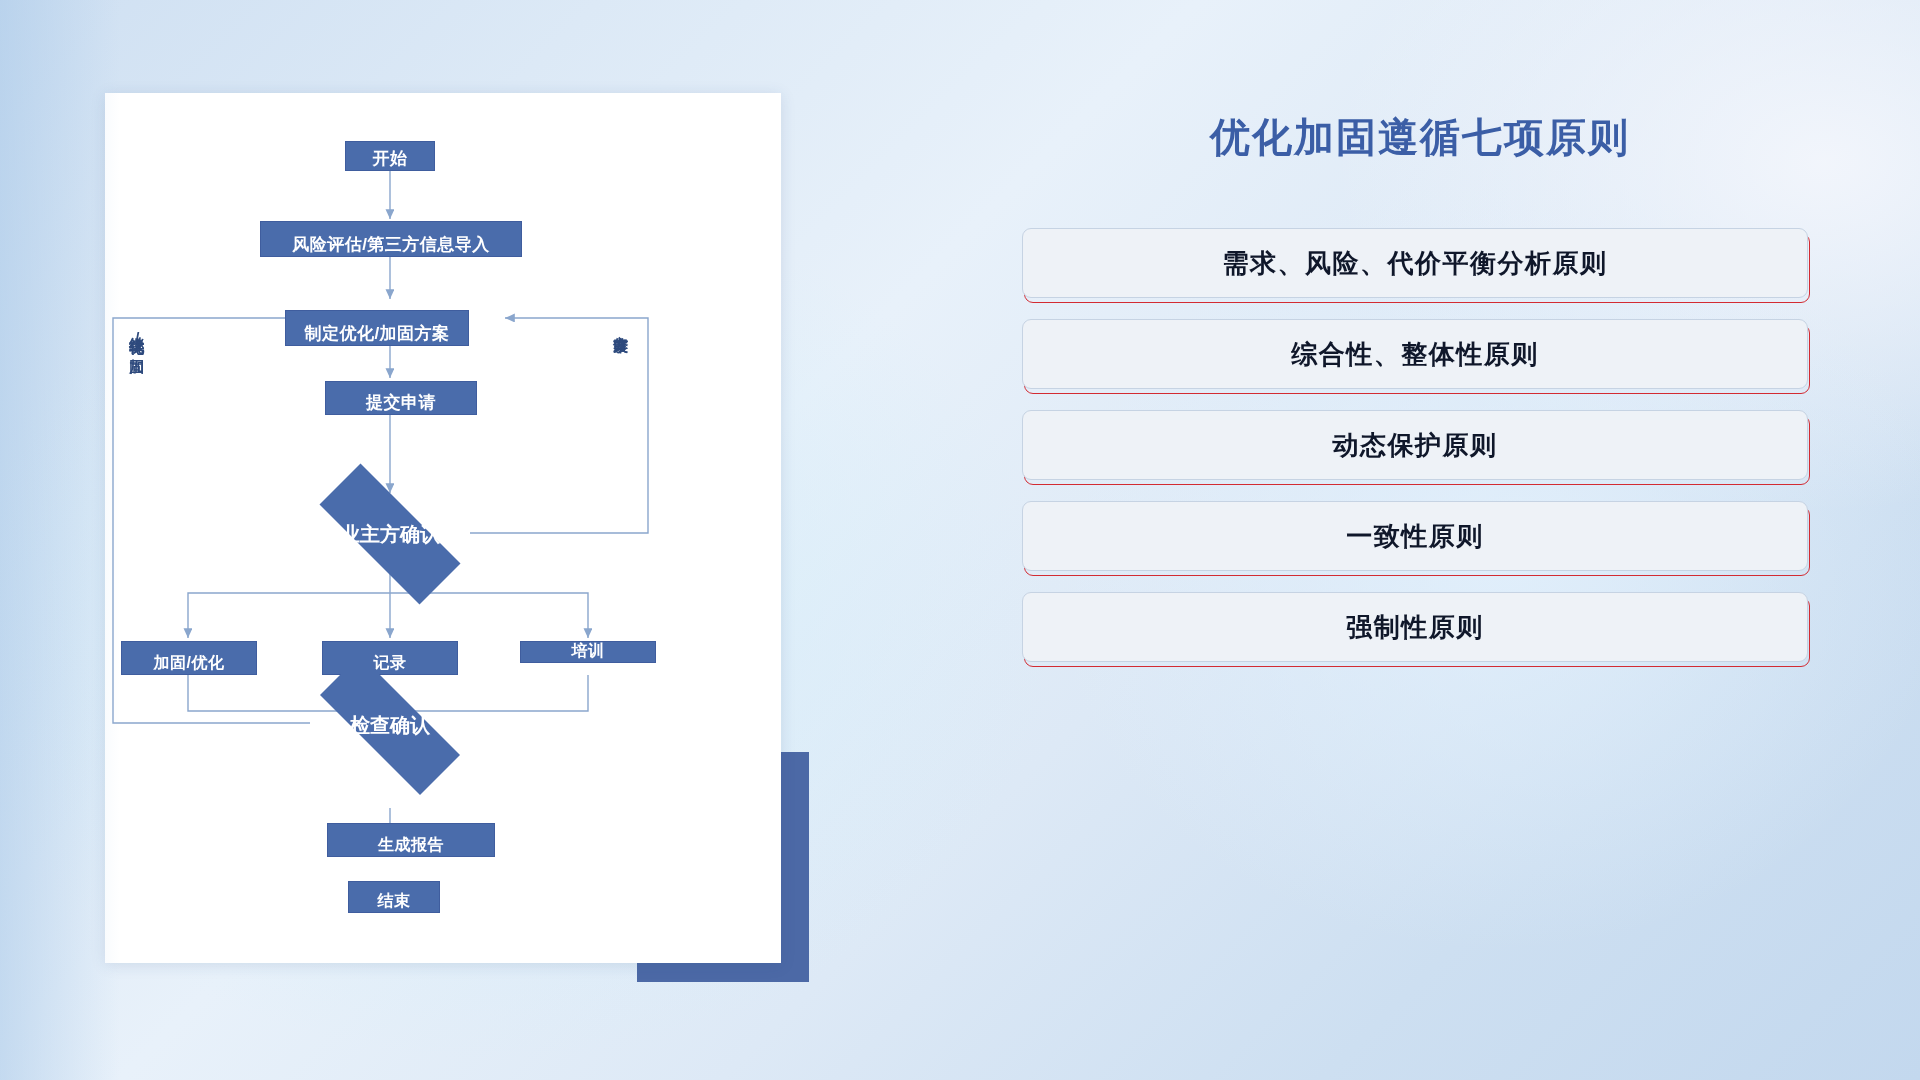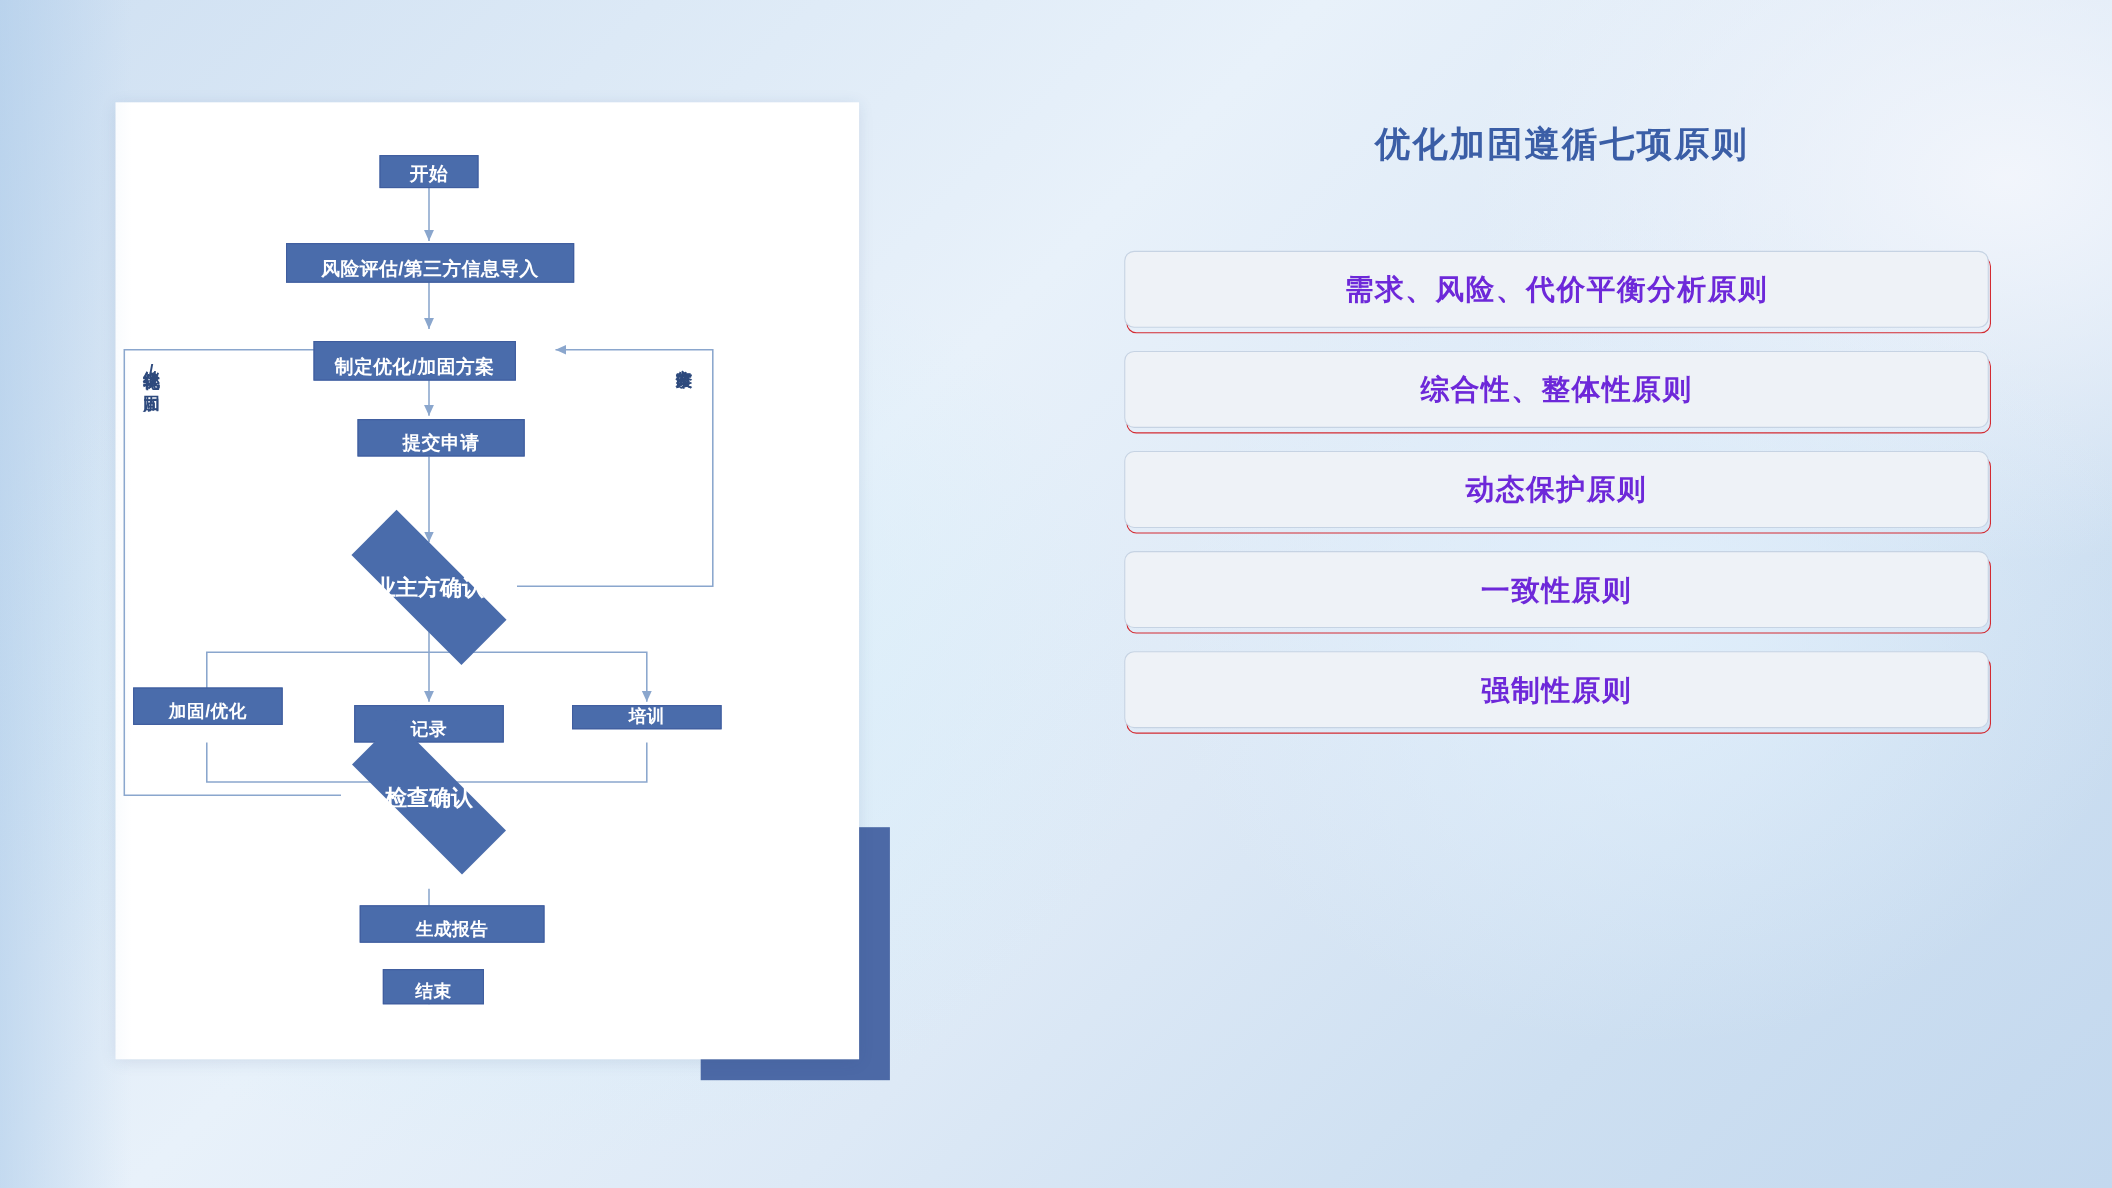--- a/index.html
+++ b/index.html
@@ -119,7 +119,7 @@
     top: 110px;
     width: 800px;
     text-align: center;
-    font-size: 32px;
+    font-size: 40px;
     font-weight: bold;
     color: #3b5ea6;
     letter-spacing: 2px;

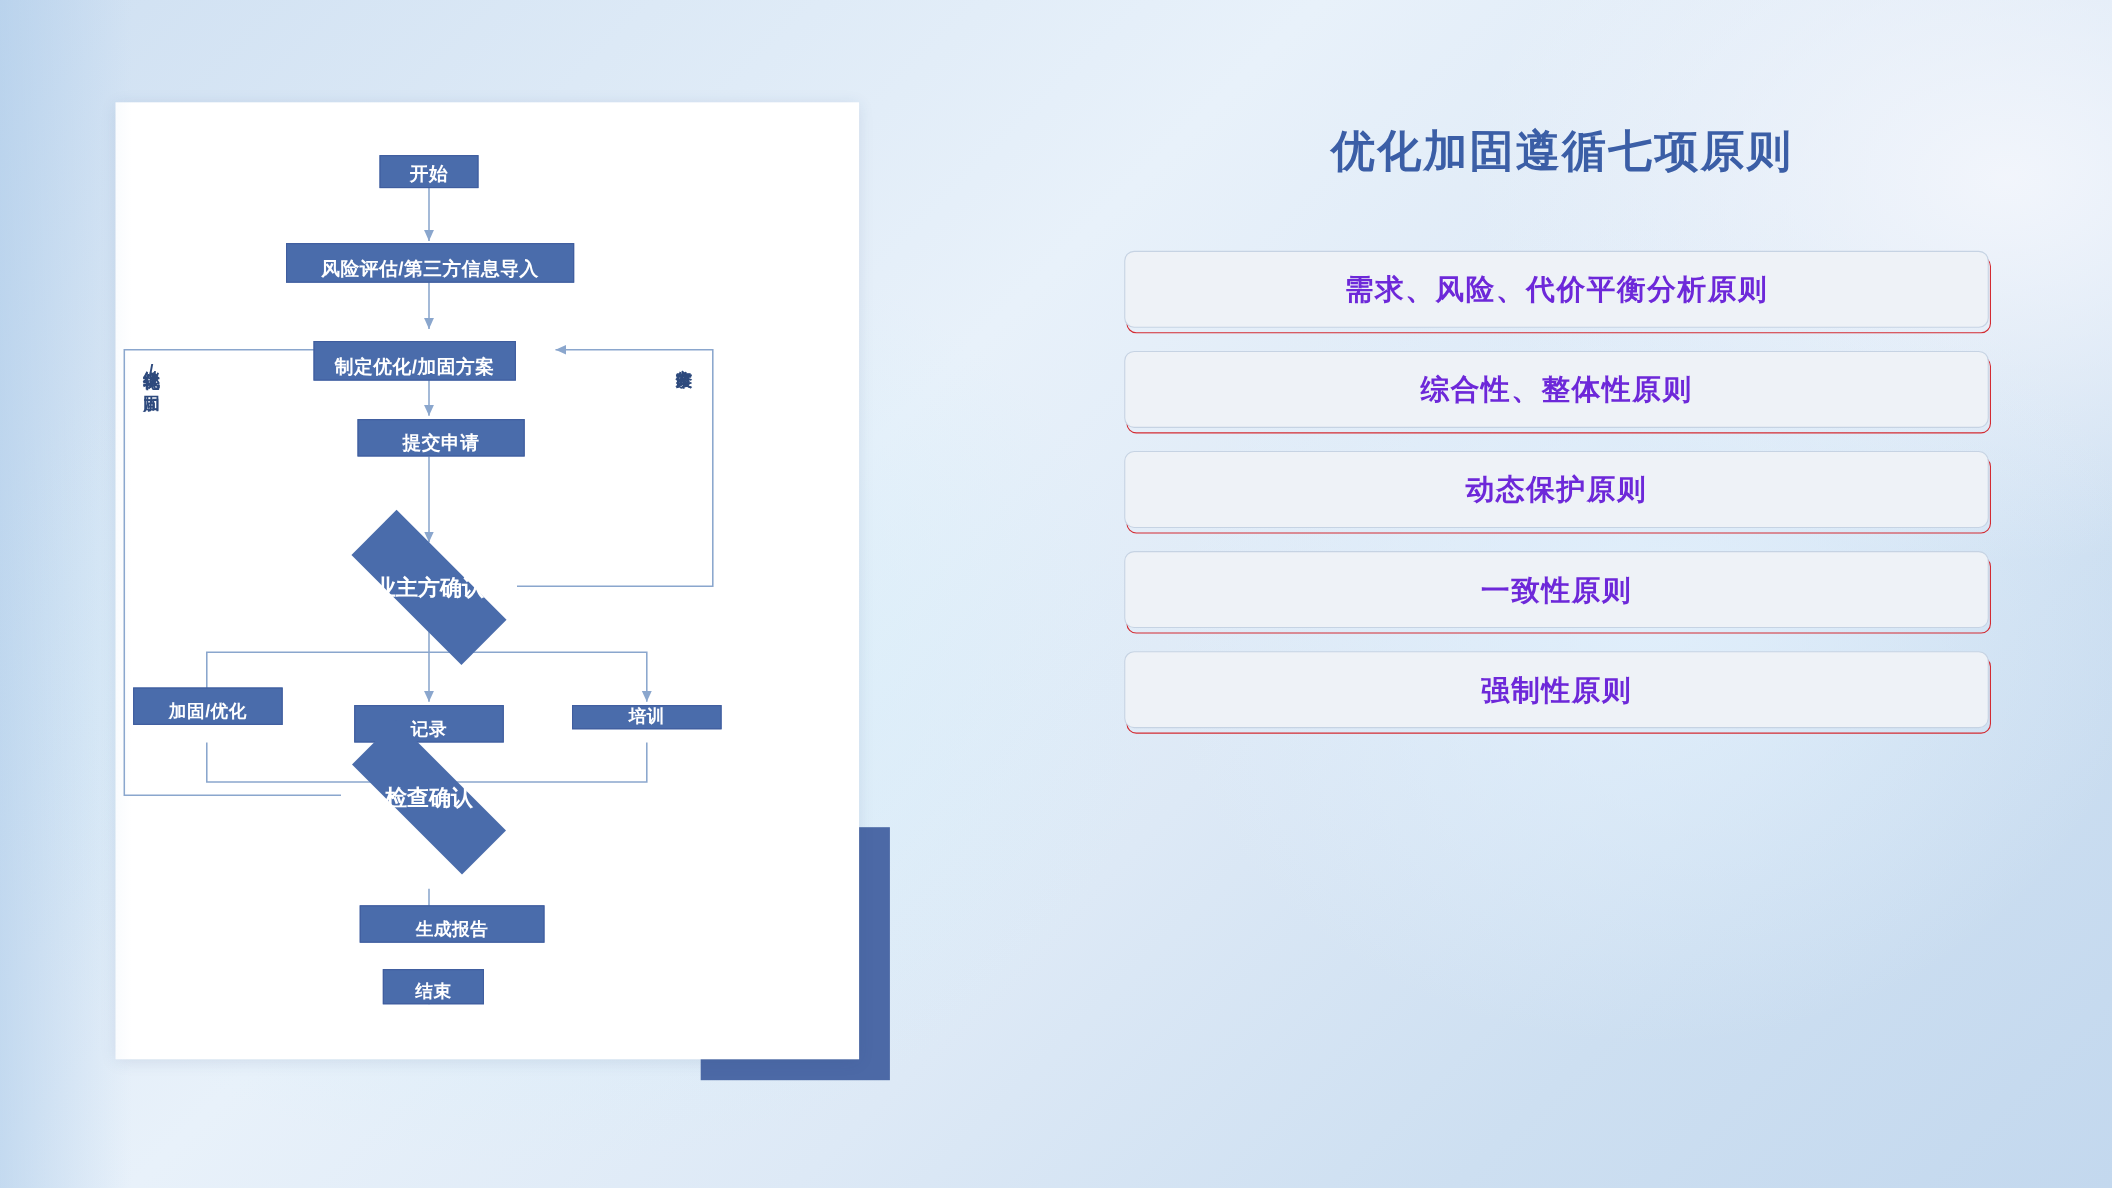--- a/index.html
+++ b/index.html
@@ -158,7 +158,7 @@
     display: flex;
     align-items: center;
     justify-content: center;
-    color: #6d28d9;
+    color: #0f172a;
     font-size: 26px;
     font-weight: bold;
     letter-spacing: 1.5px;

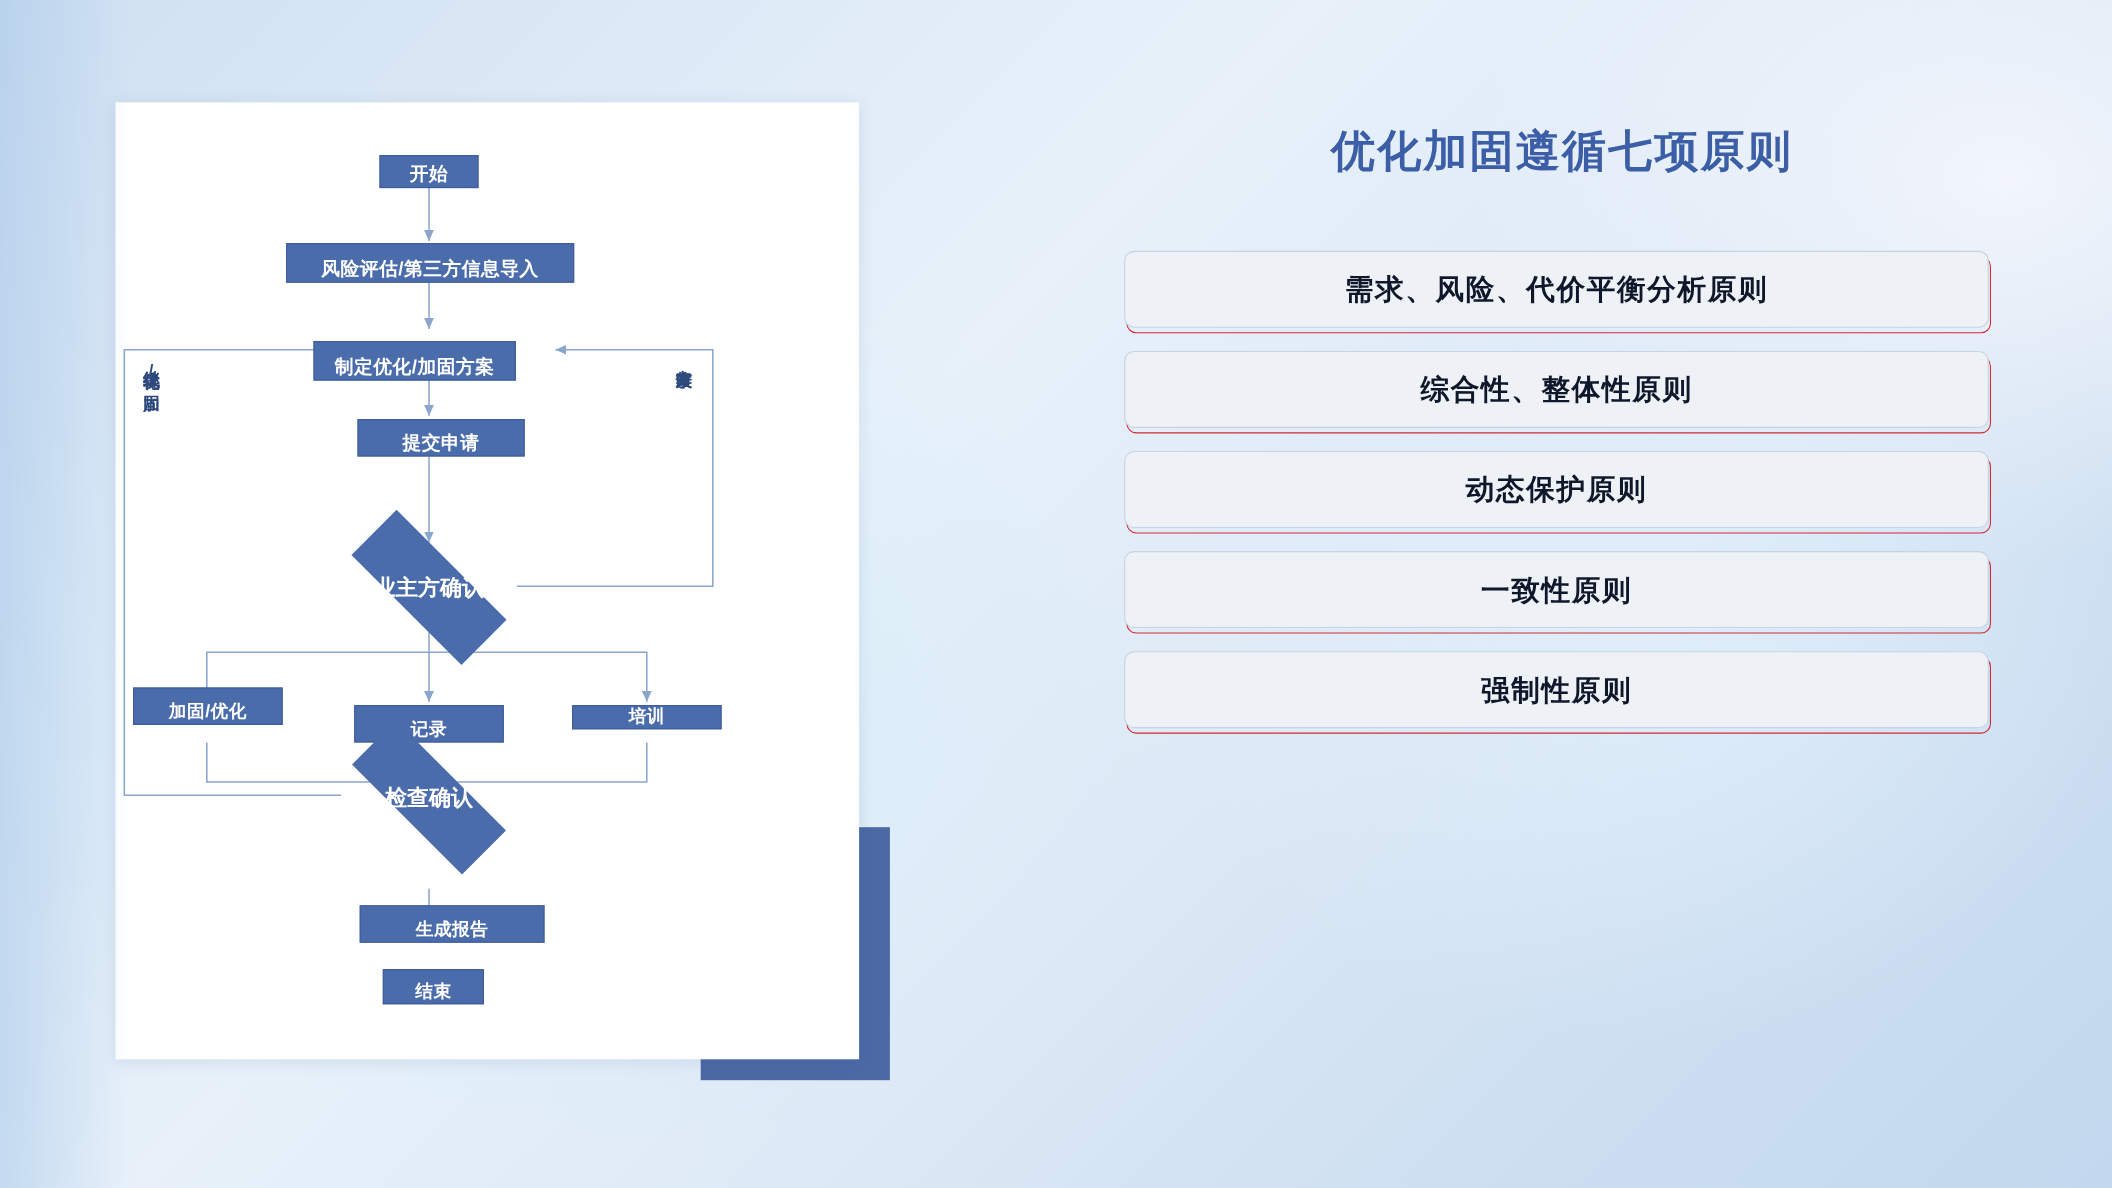--- a/index.html
+++ b/index.html
@@ -232,7 +232,7 @@
         <span class="dlabel">业主方确认</span>
       </div>
 
-      <div class="node sm" style="left:16px; top:532px; width:136px; height:34px;">
+      <div class="node sm" style="left:16px; top:548px; width:136px; height:34px;">
         <span>加固/优化</span>
       </div>
 

